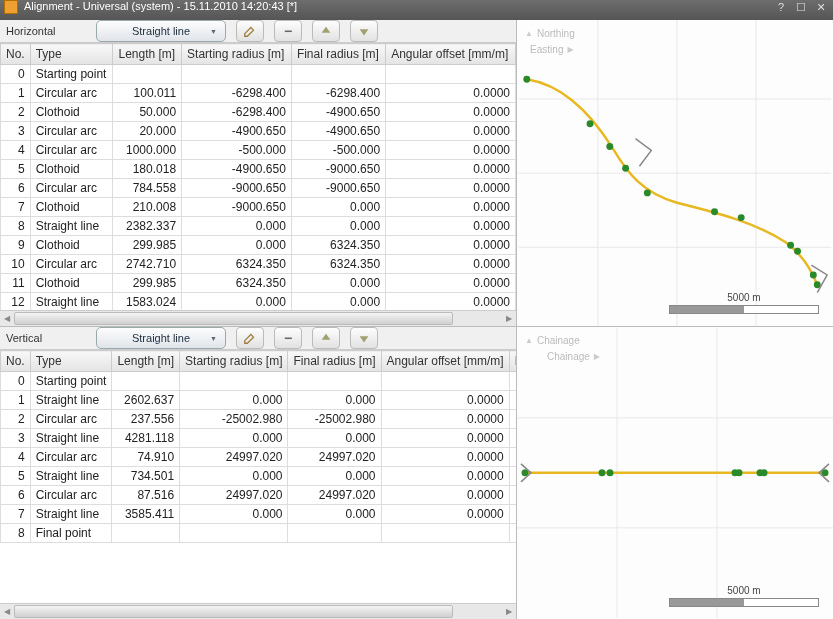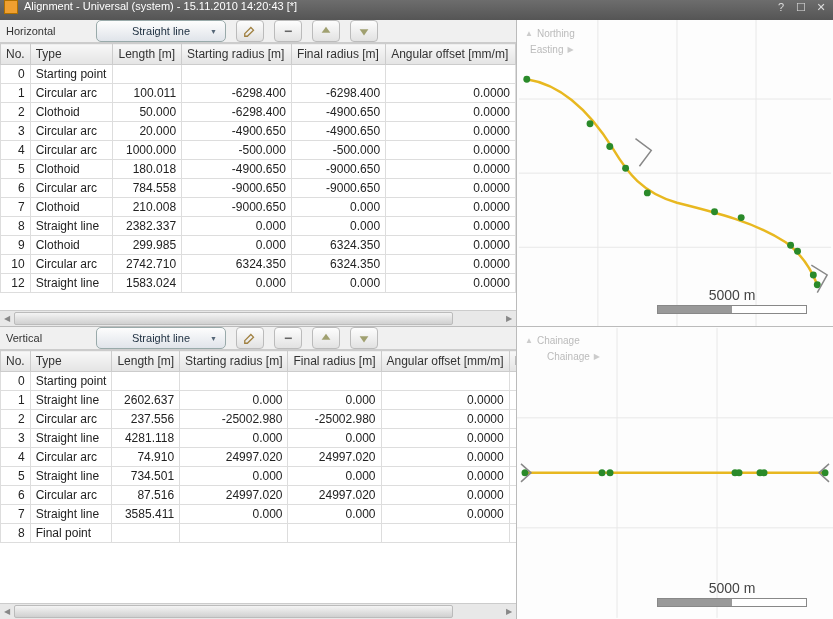--- a/index.html
+++ b/index.html
@@ -339,6 +339,14 @@
                 <td class="num">2742.710</td>
                 <td class="num">6324.350</td>
                 <td class="num">6324.350</td>
+                <td class="num">0.0000</td>
+              </tr>
+              <tr>
+                <td class="idx">11</td>
+                <td>Clothoid</td>
+                <td class="num">299.985</td>
+                <td class="num">6324.350</td>
+                <td class="num">0.000</td>
                 <td class="num">0.0000</td>
               </tr>
               <tr>

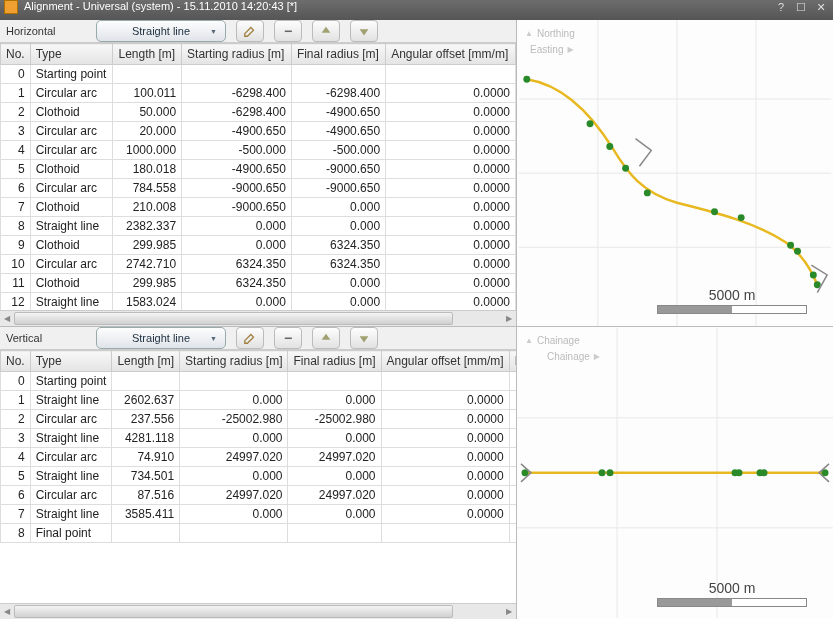--- a/index.html
+++ b/index.html
@@ -182,12 +182,12 @@
   }
   .scalebar {
     position: absolute;
-    bottom: 12px; right: 26px;
+    bottom: 12px; right: 14px;
     display: flex;
     flex-direction: column;
     align-items: center;
     gap: 2px;
-    font-size: 14px;
+    font-size: 10px;
     color: #444;
   }
   .scalebar .bar {

